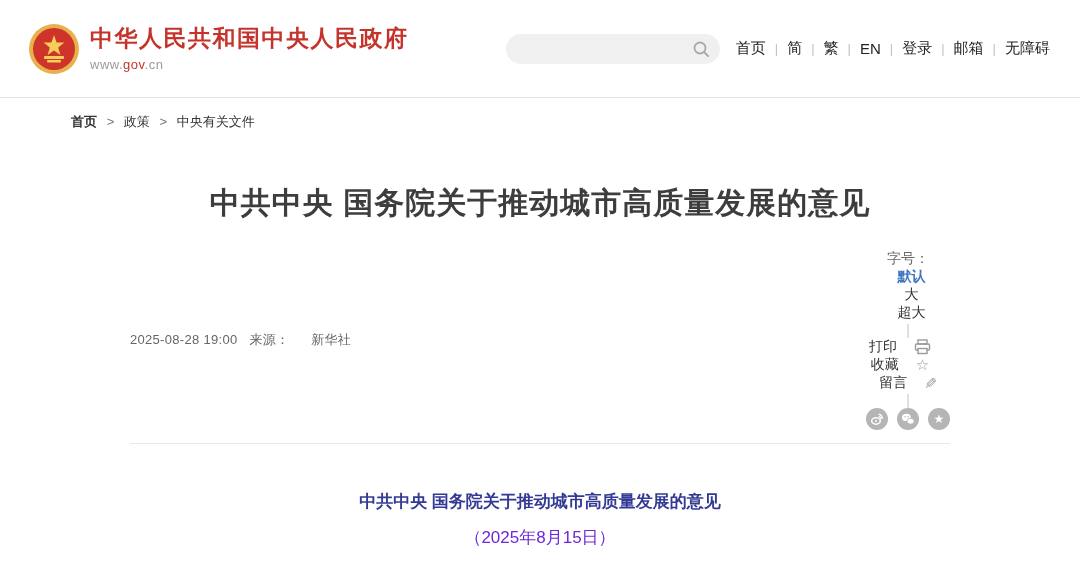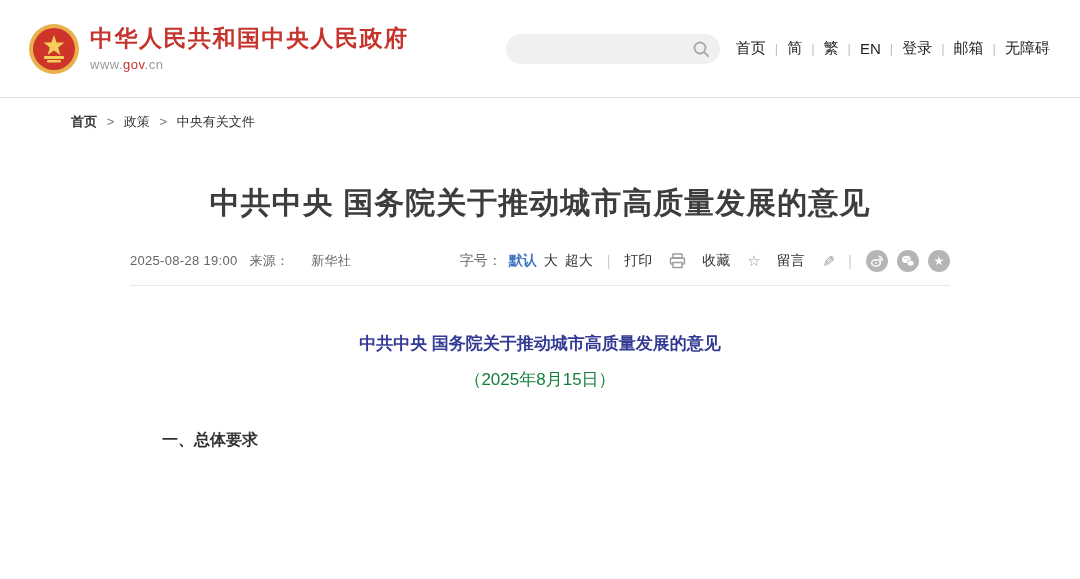--- a/index.html
+++ b/index.html
@@ -39,7 +39,7 @@
     font-size:13px; color:#666; }
   .meta-left { letter-spacing:.3px; }
   .meta-left .src-val { margin-left:18px; }
-  .meta-right { display:flex; align-items:center; font-size:14px; color:#333; }
+  .meta-right { display:flex; align-items:center; font-size:14px; color:#333;flex-direction:column; }
   .meta-right .fs-label { color:#666; }
   .fs-option { color:#333; margin-left:7px; cursor:pointer; text-decoration:none; }
   .fs-option.active { color:#3f74bf; font-weight:700; }

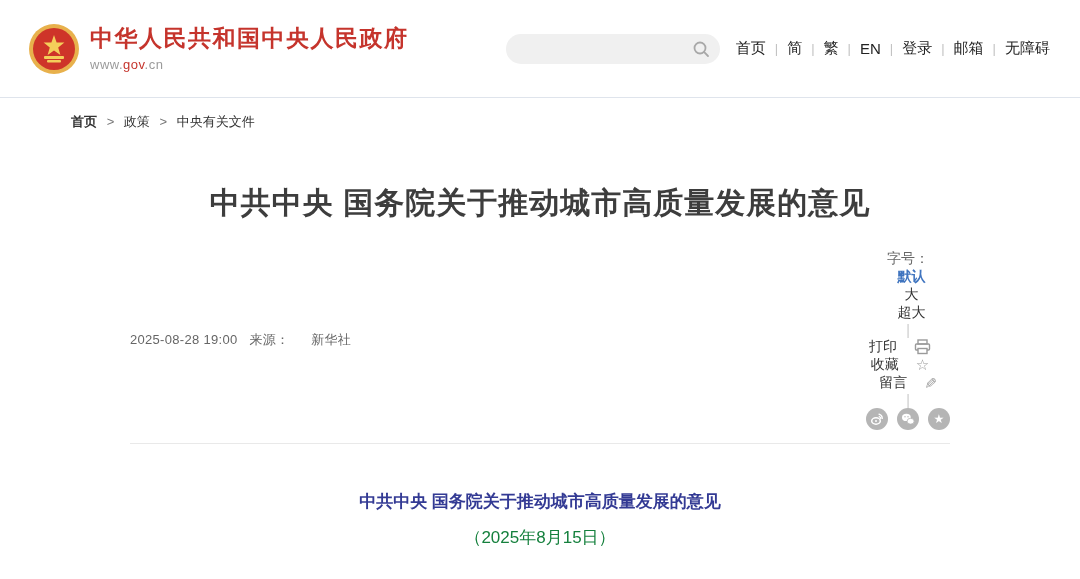--- a/index.html
+++ b/index.html
@@ -60,7 +60,7 @@
   .article-body { padding-top:26px; font-size:16px; line-height:32px; color:#333; }
   .article-body p.para { text-indent:2em; margin-bottom:14px; }
   .doc-title { text-align:center; font-weight:700; color:#333a94; font-size:17px; margin:16px 0 4px; }
-  .doc-date { text-align:center; color:#15803d; font-size:17px; margin-bottom:28px; }
+  .doc-date { text-align:center; color:#6d28d9; font-size:17px; margin-bottom:28px; }
   .section-head { text-indent:2em; font-weight:700; margin-bottom:14px; }
 </style>
 </head>

